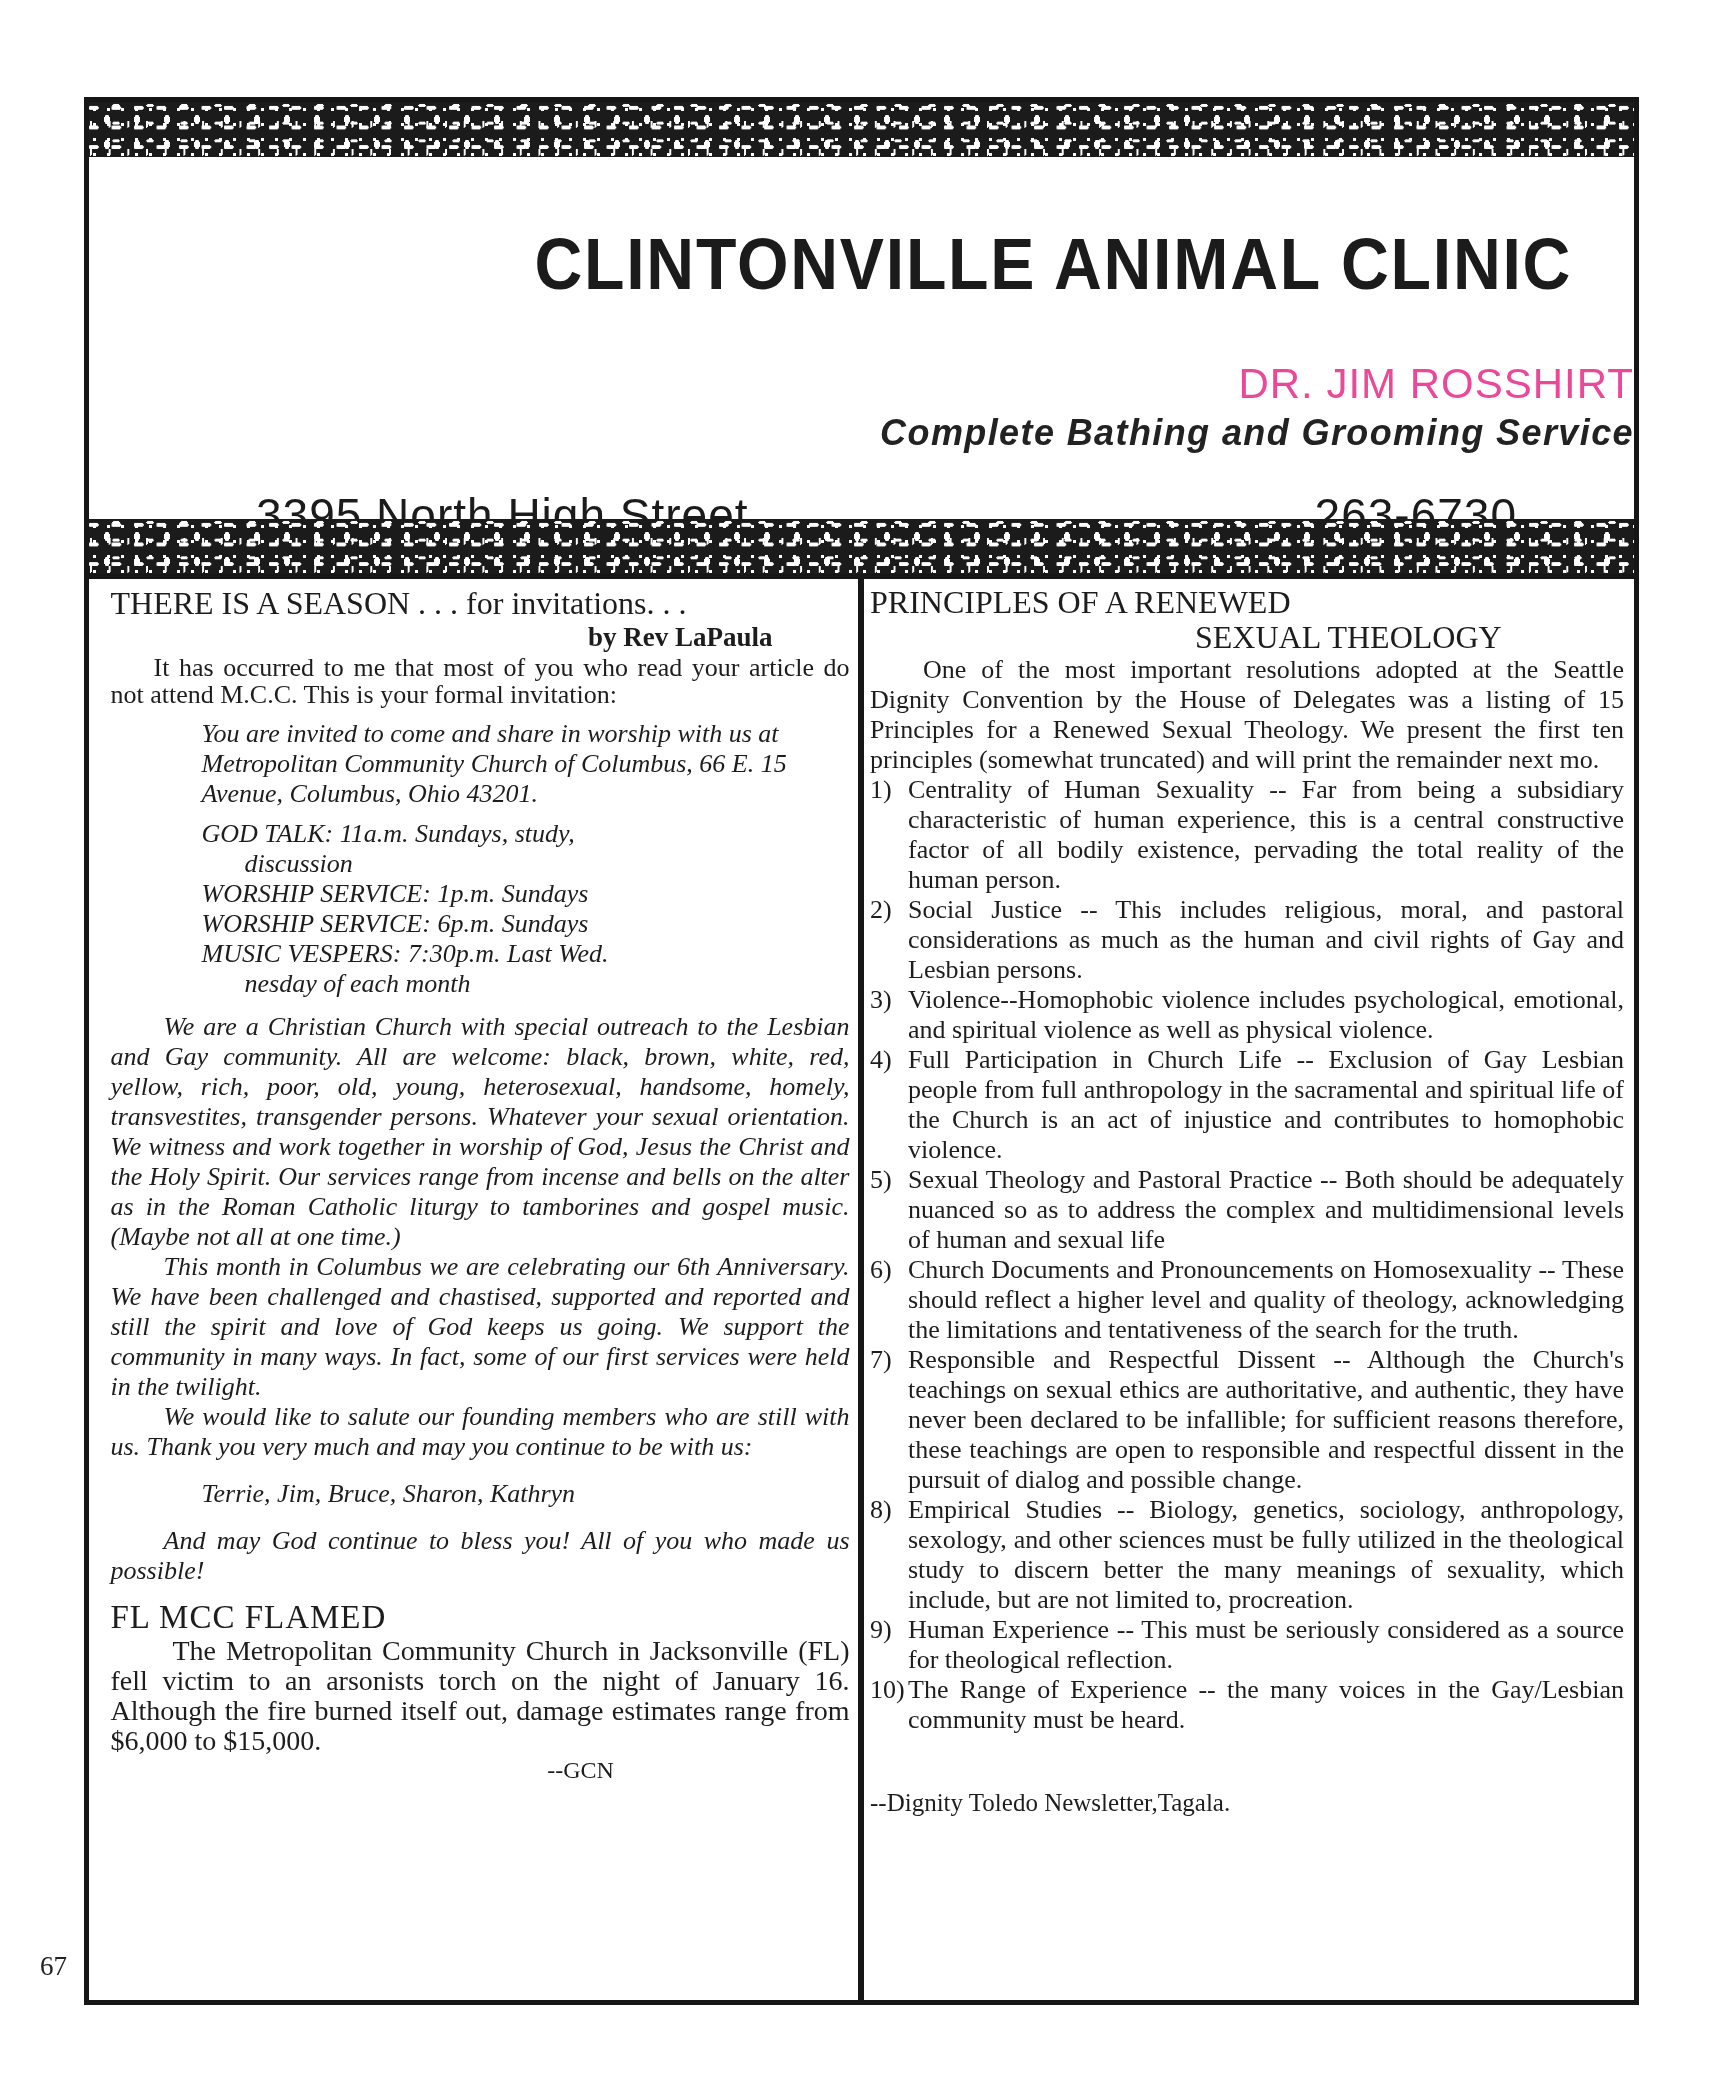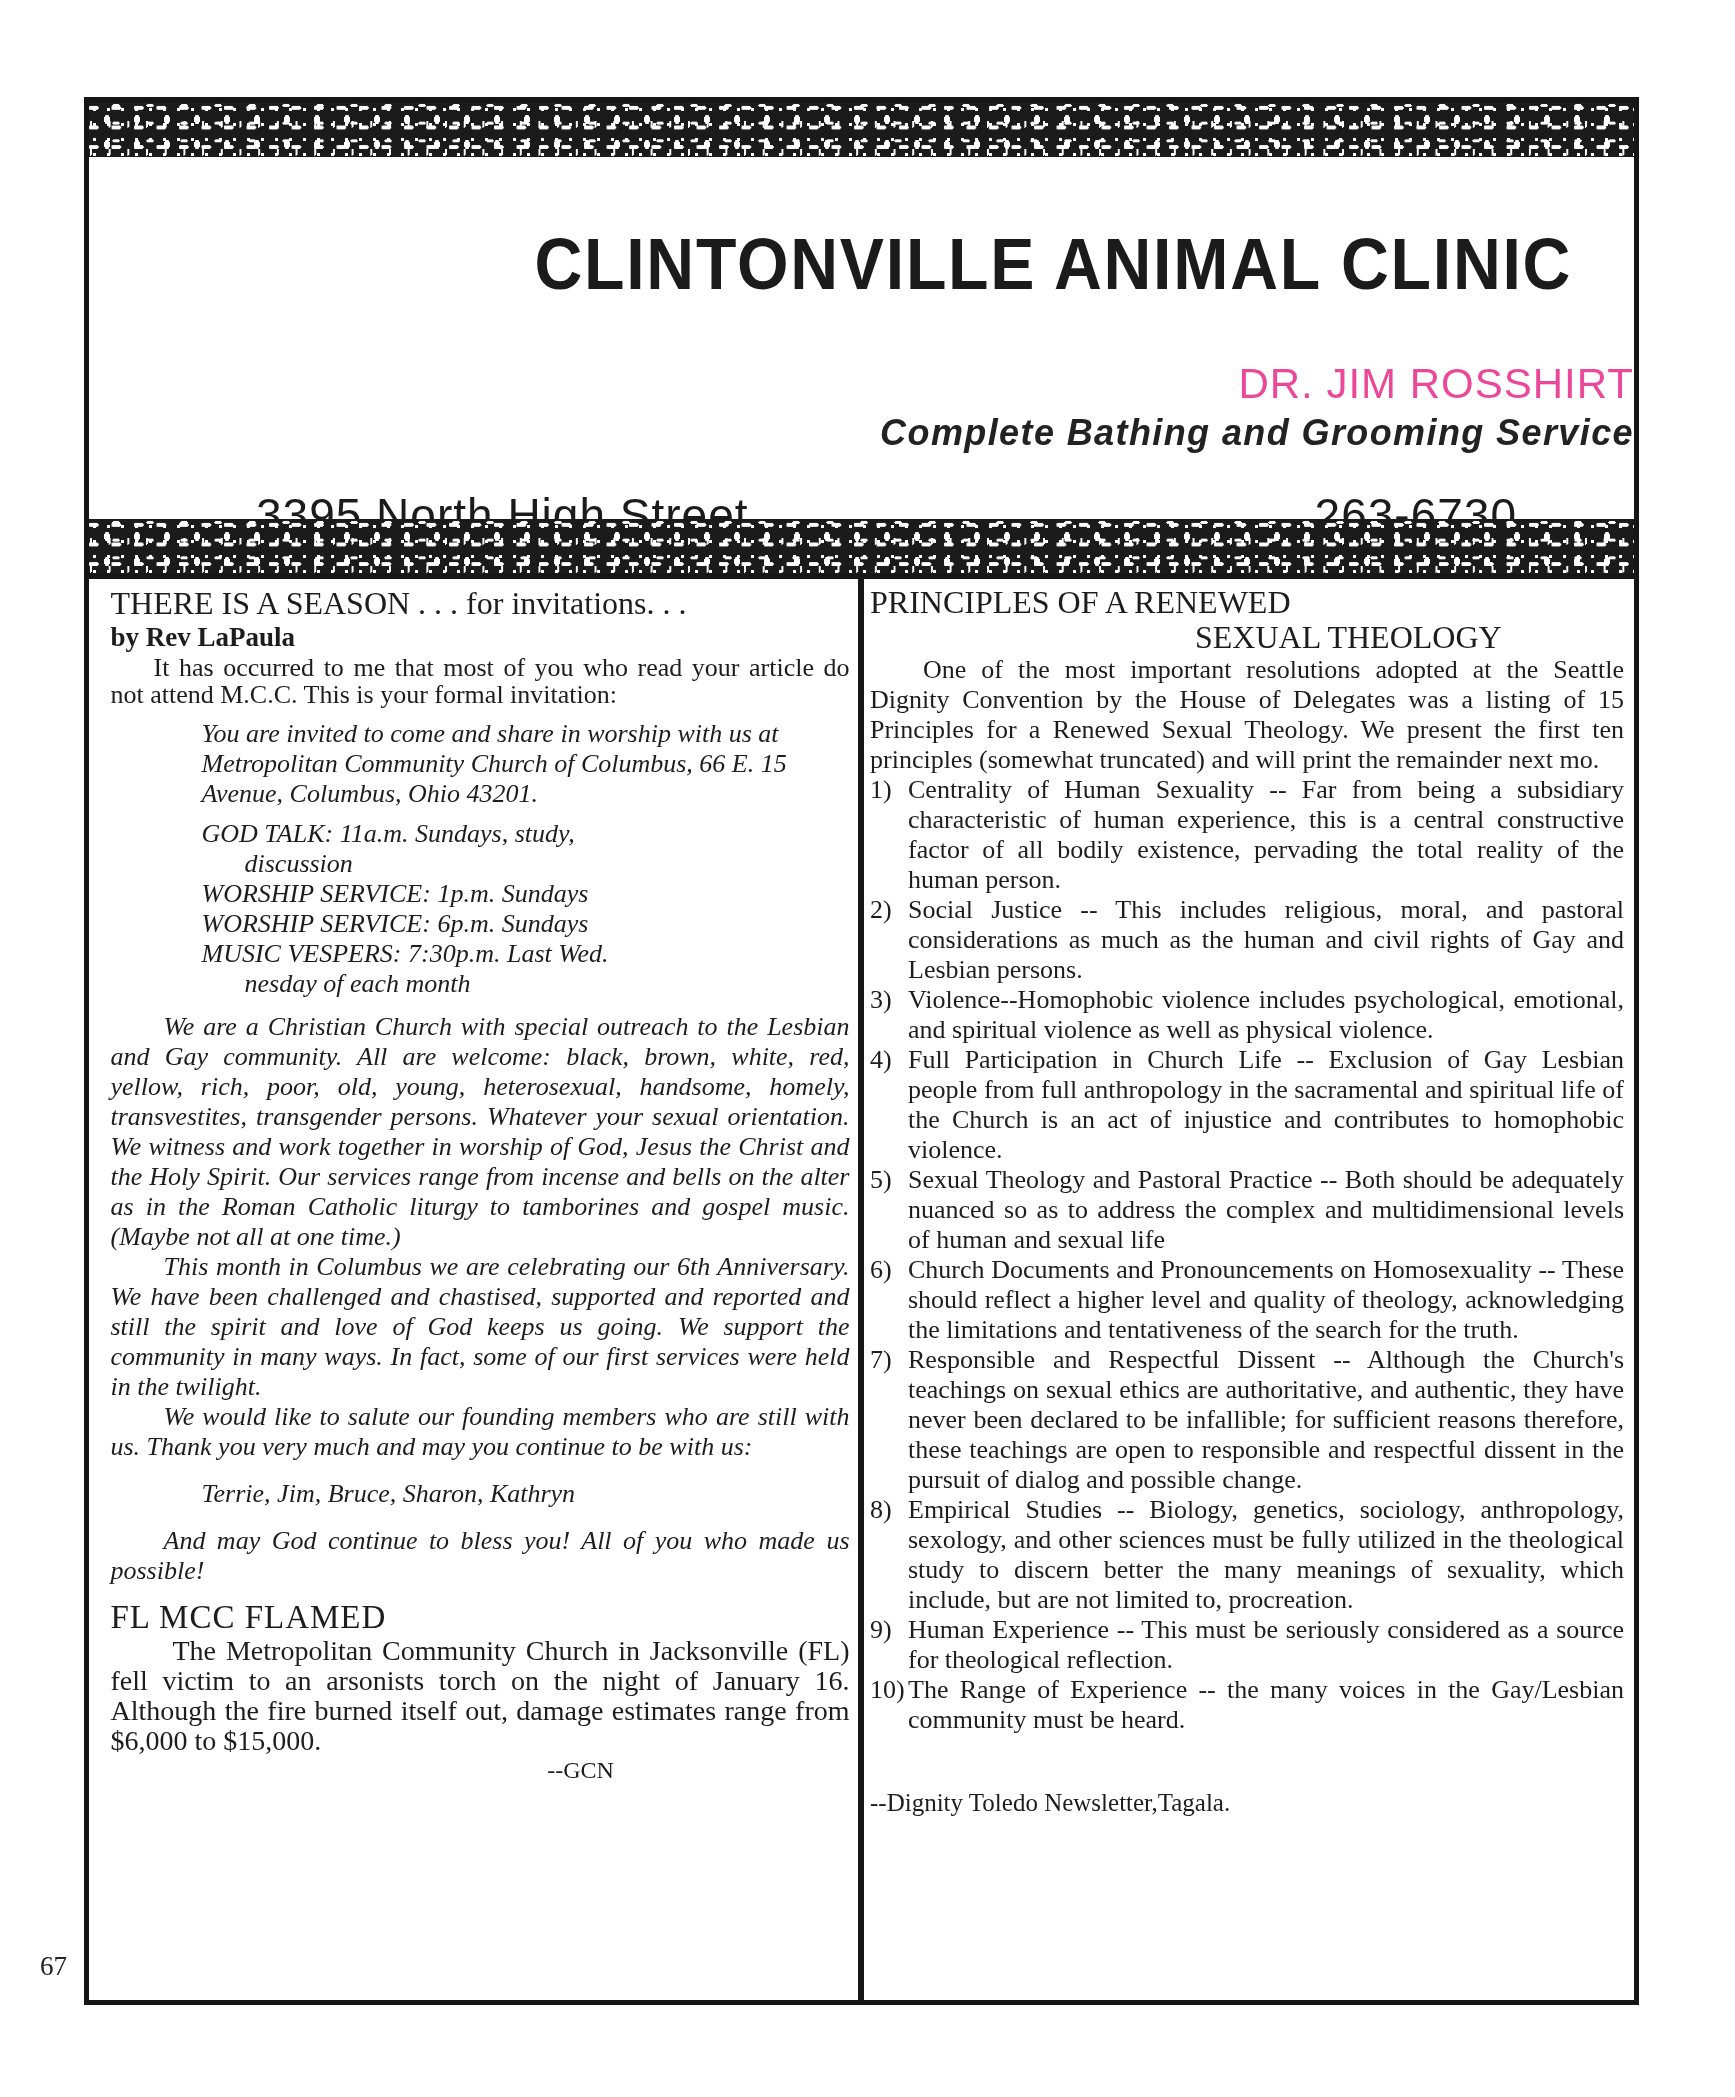--- a/index.html
+++ b/index.html
@@ -76,7 +76,7 @@
 
   .col p { margin: 0; }
   .headline { font-size: 32px; line-height: 36px; }
-  .byline { font-size: 27px; line-height: 33px; padding-right: 77px; font-weight: bold; }
+  .byline { font-size: 27px; line-height: 33px; text-align: right; padding-right: 77px; font-weight: bold; }
   .prose { font-size: 26px; line-height: 27px; text-indent: 43px; text-align: justify; }
   .invite { font-style: italic; font-size: 26px; line-height: 30px; padding-left: 91px; margin-top: 10.5px !important; }
   .schedule { font-style: italic; font-size: 26px; line-height: 30px; padding-left: 91px; margin-top: 10.5px !important; }

